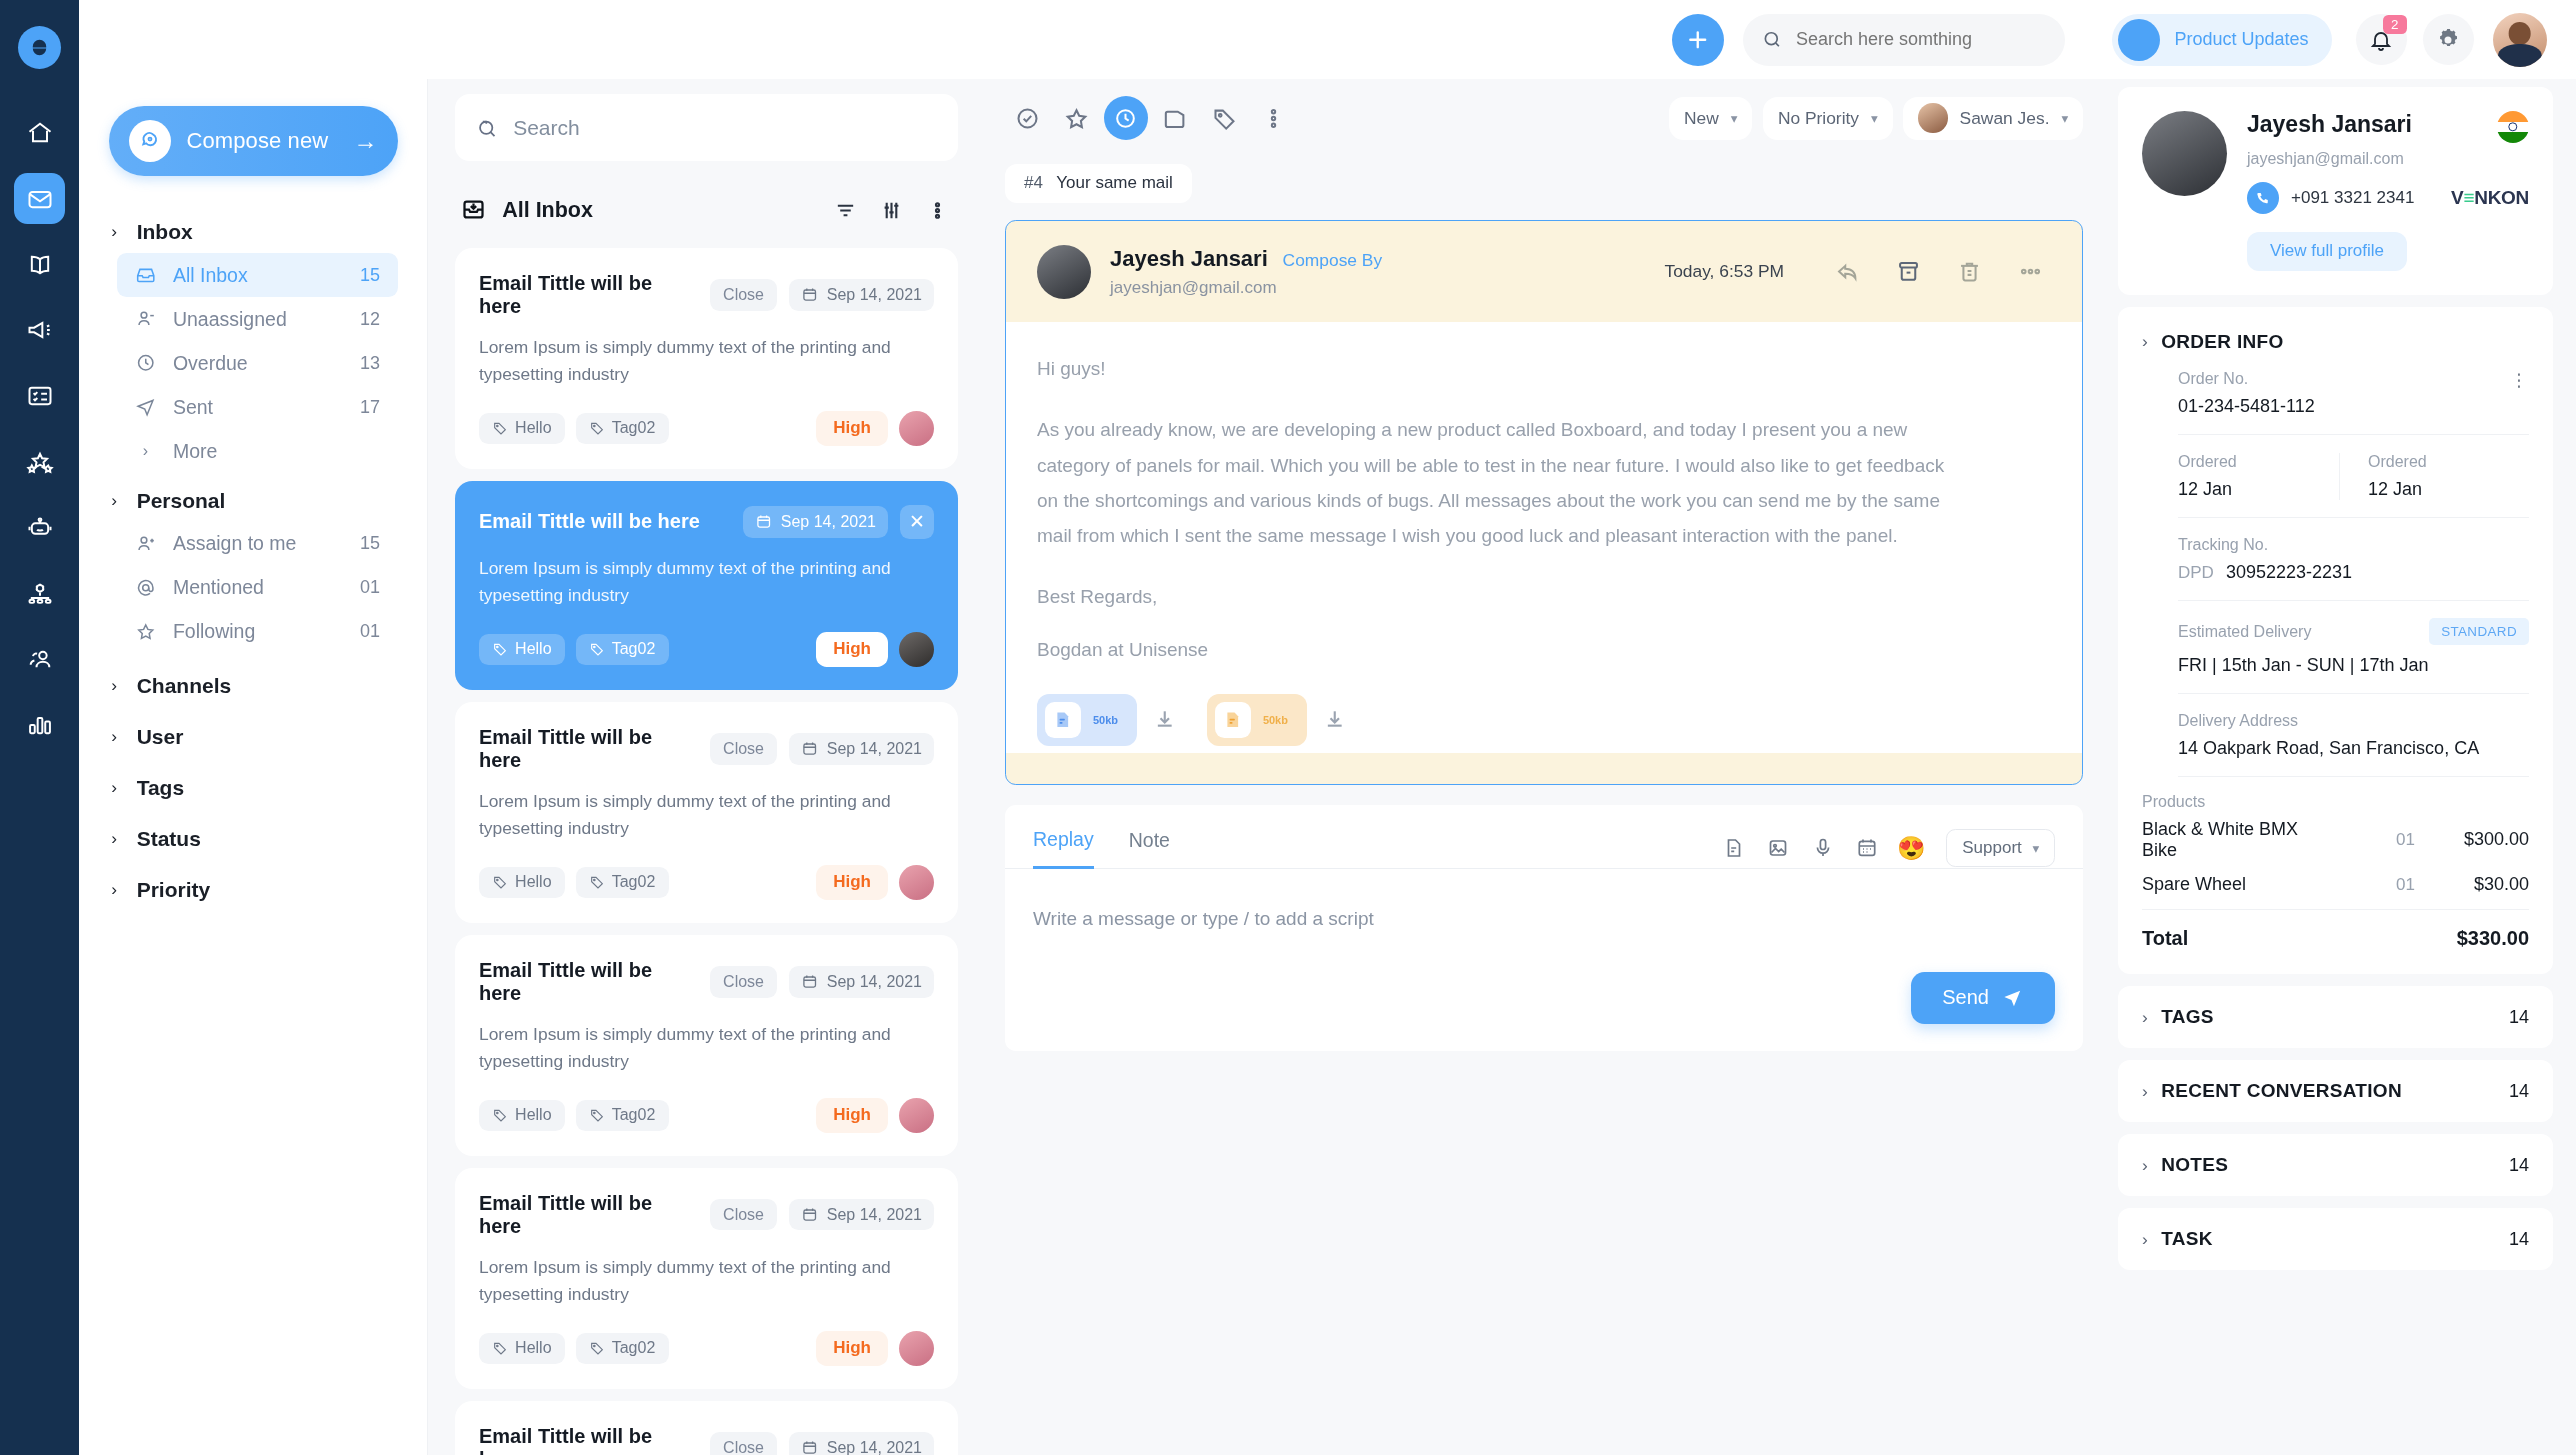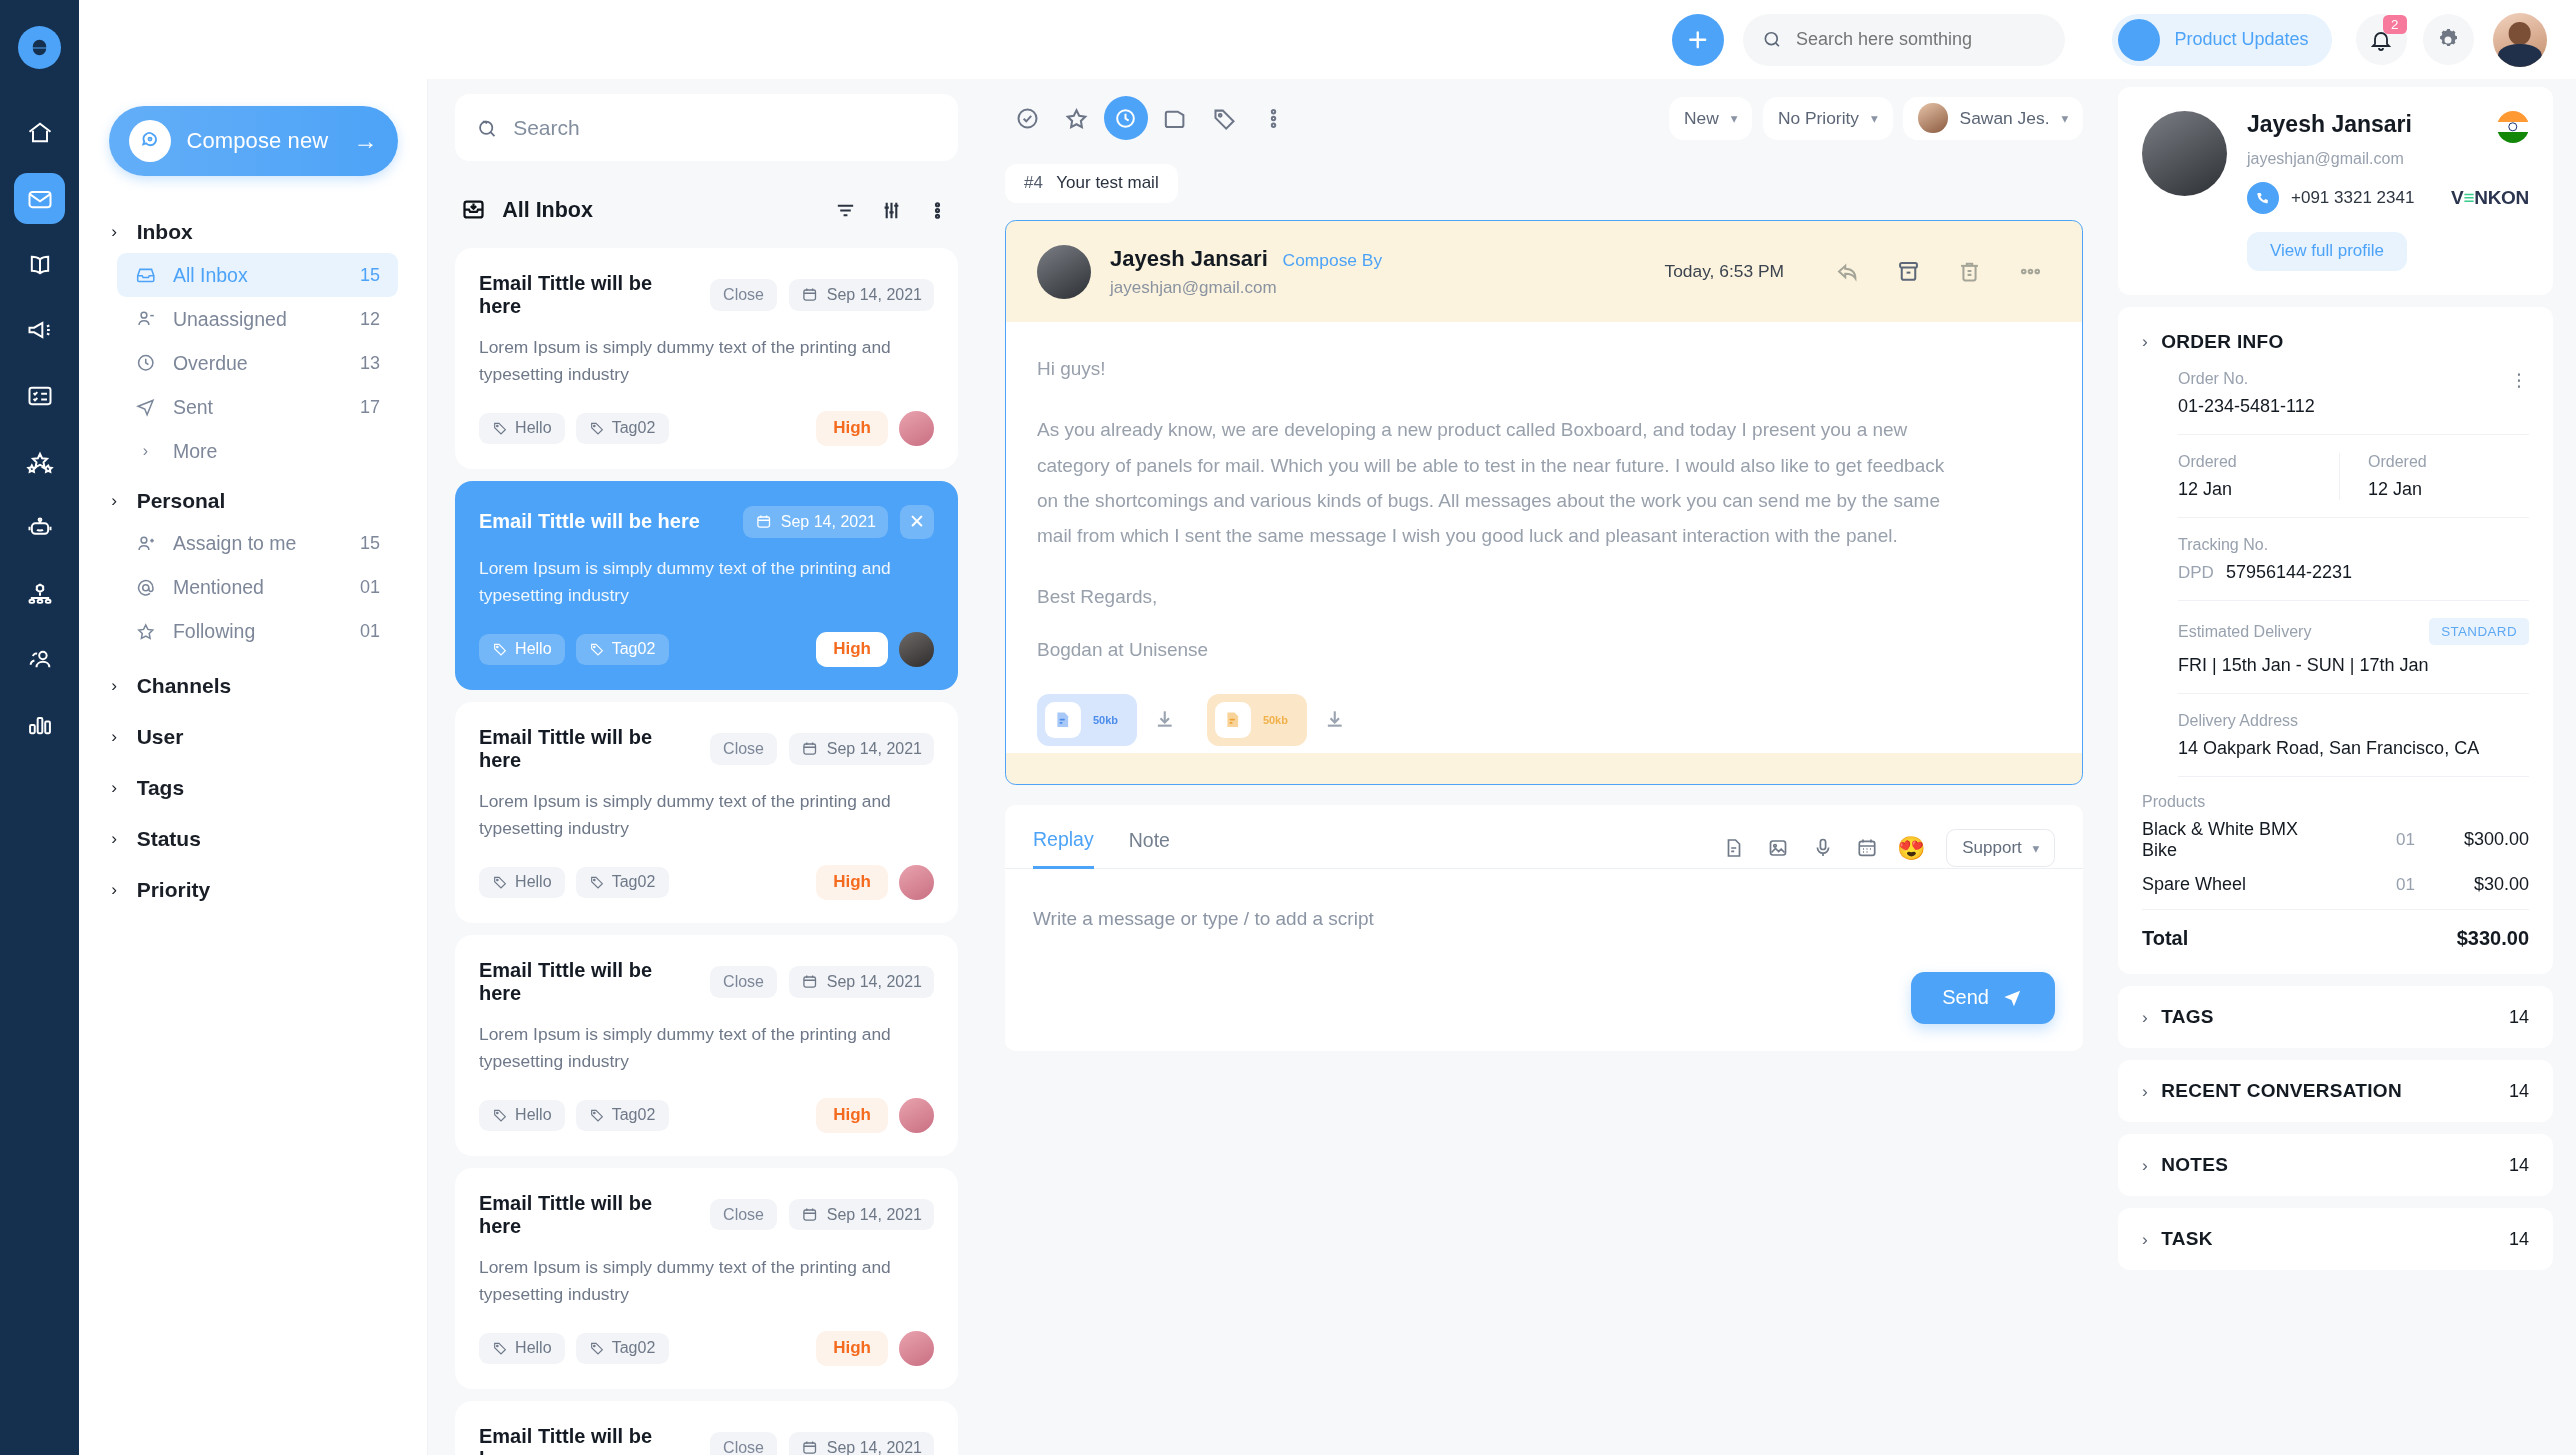--- a/index.html
+++ b/index.html
@@ -794,7 +794,7 @@
 
     <div class="dticket">
       <span class="num">#4</span>
-      <span>Your test mail</span>
+      <span>Your same mail</span>
     </div>
 
     <div class="mailcard">

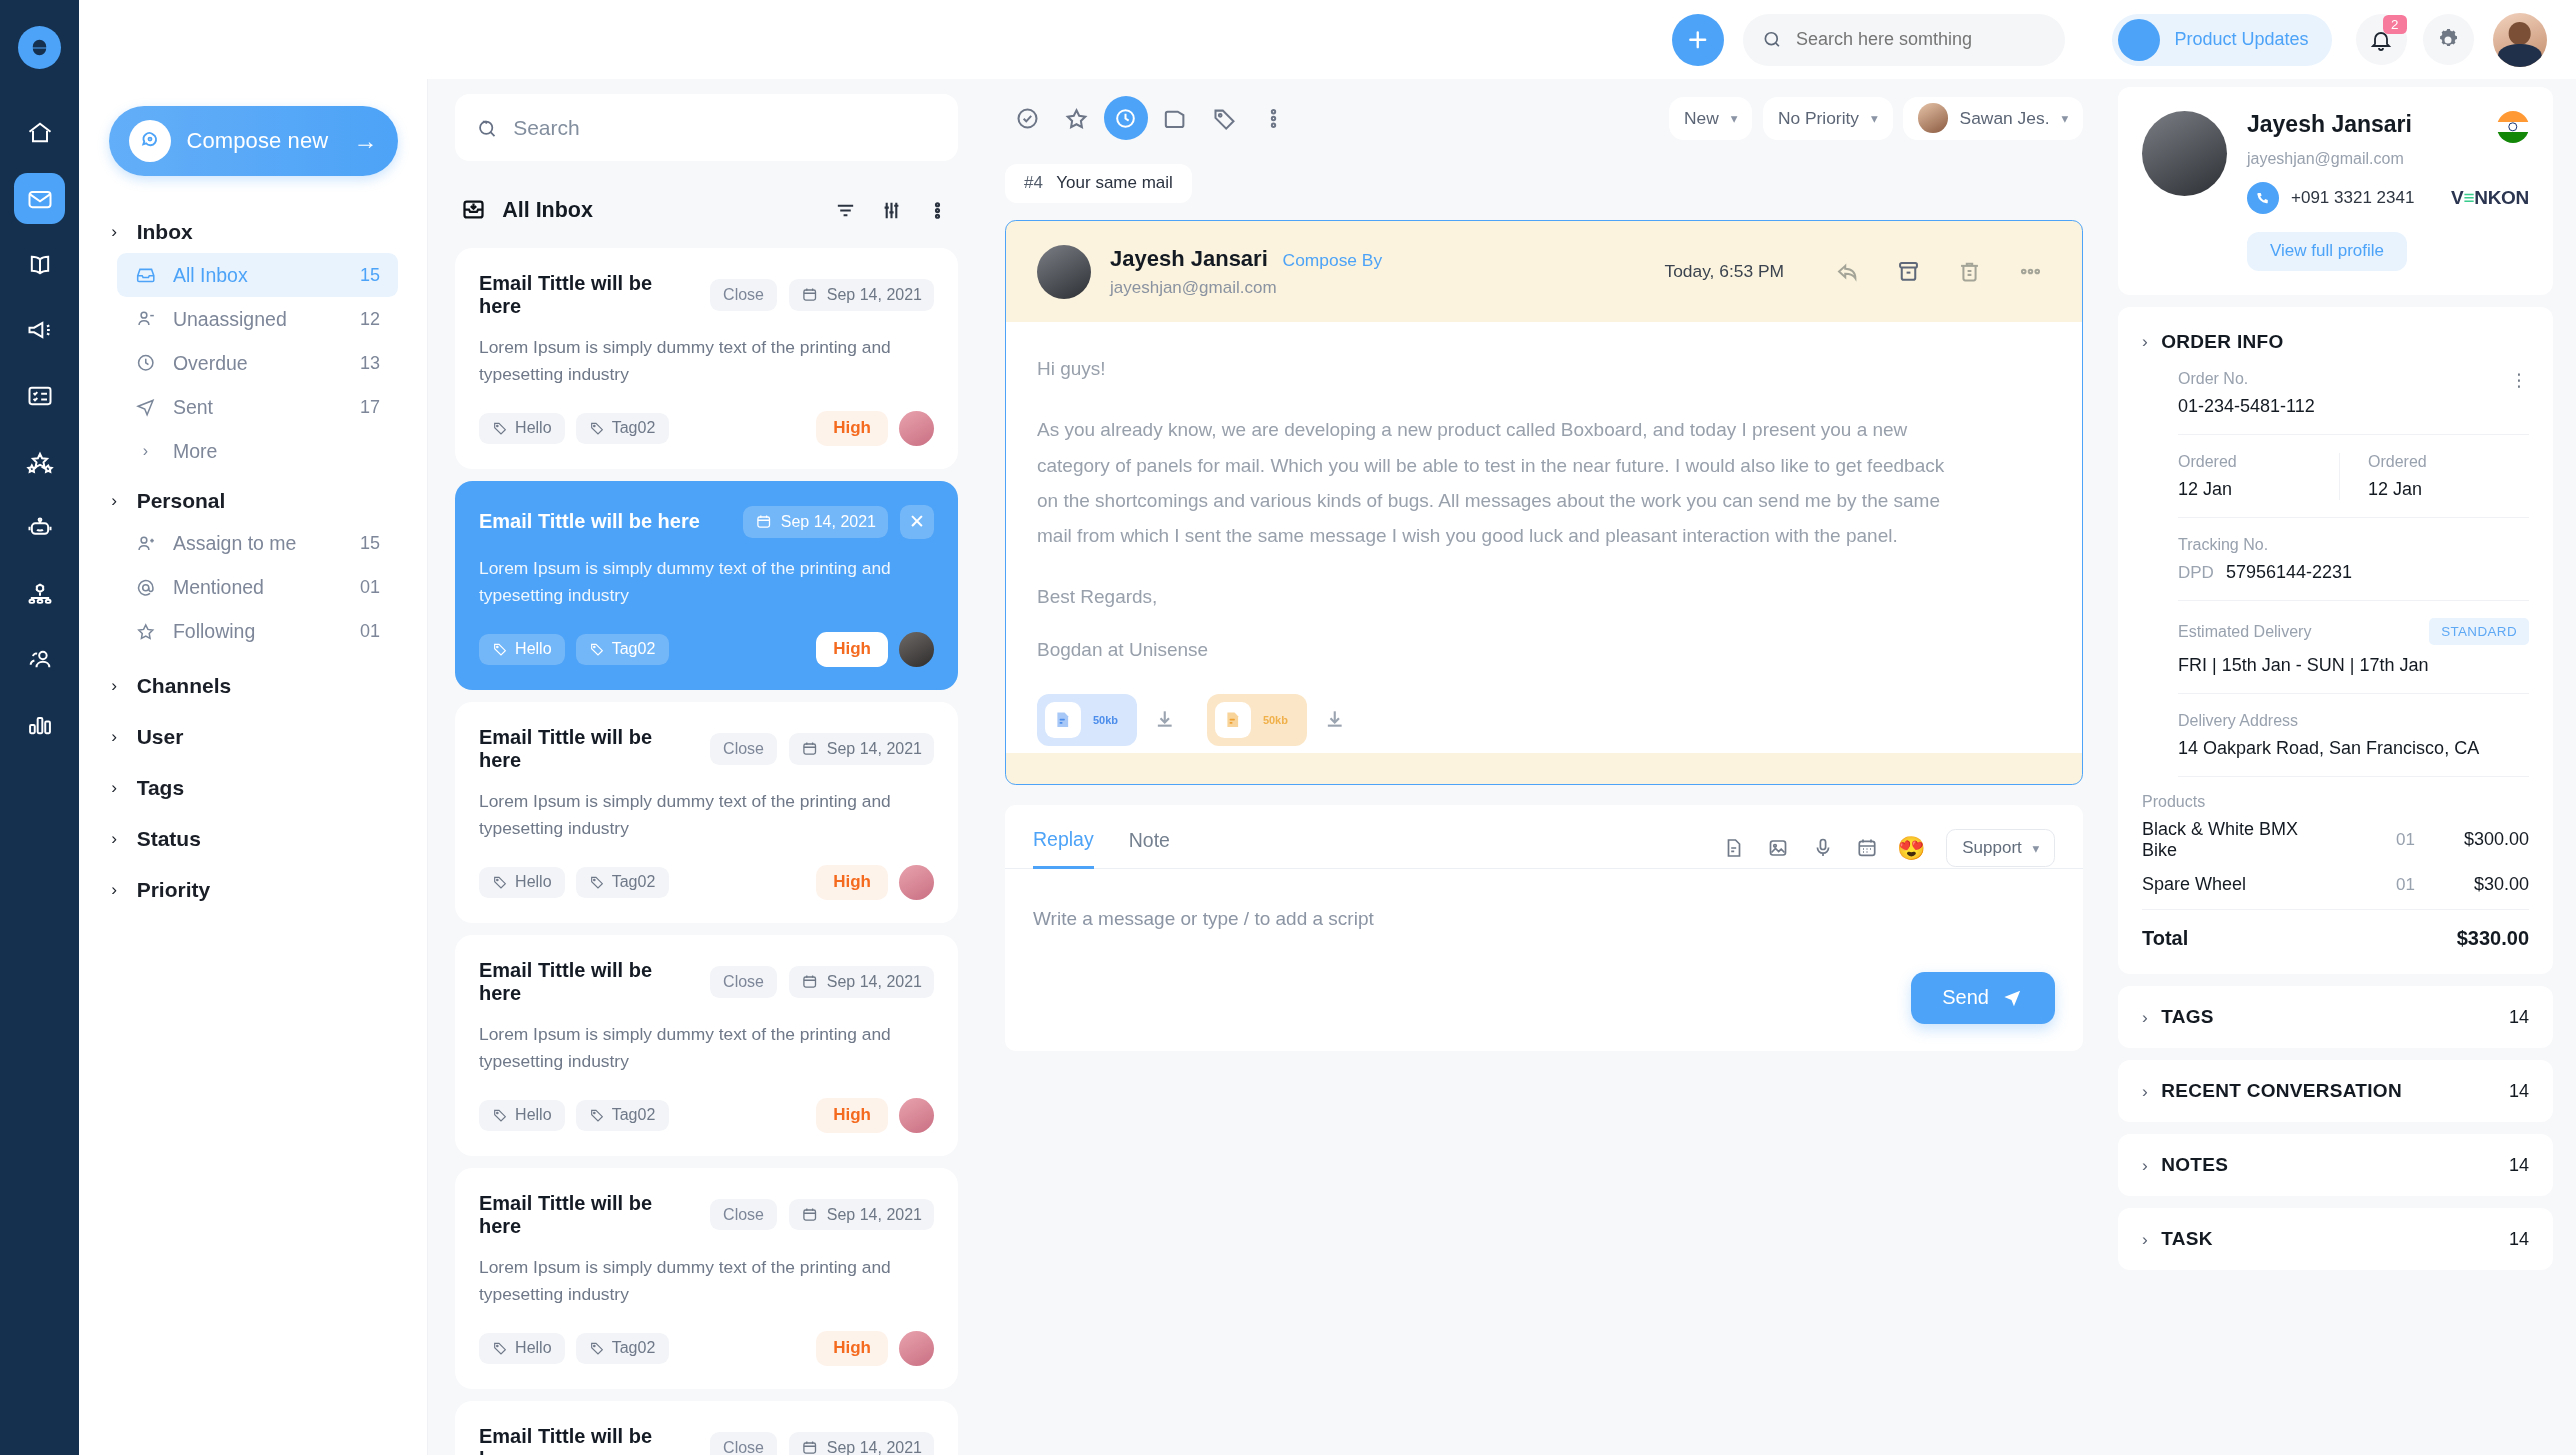--- a/index.html
+++ b/index.html
@@ -995,7 +995,7 @@
         <div class="oi-lbl">Tracking No.</div>
         <div class="oi-track">
           <span class="sm">DPD</span>
-          <span class="oi-val">57956144-2231</span>
+          <span class="oi-val">30952223-2231</span>
         </div>
       </div>
 

